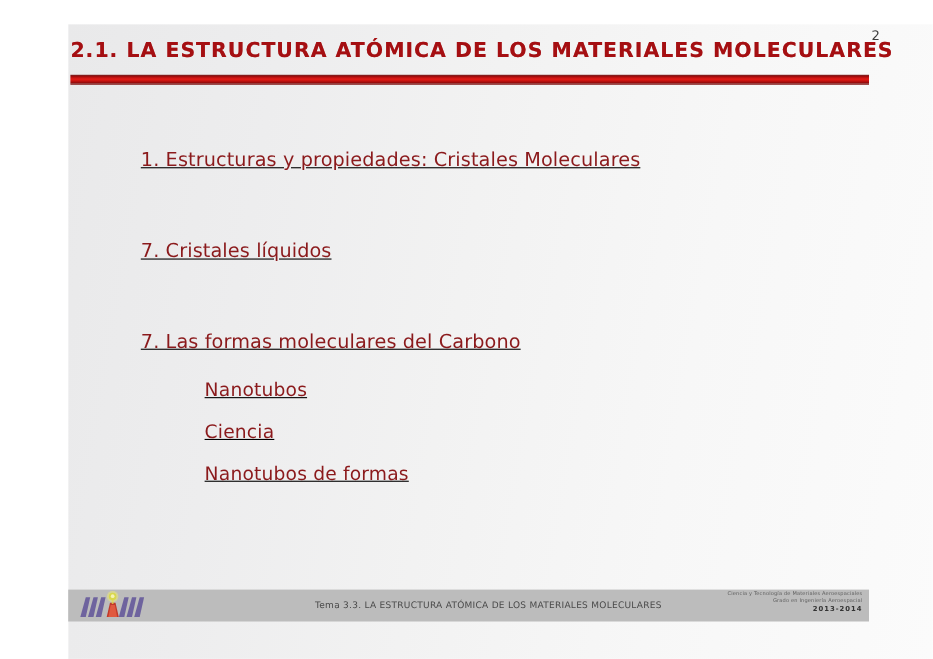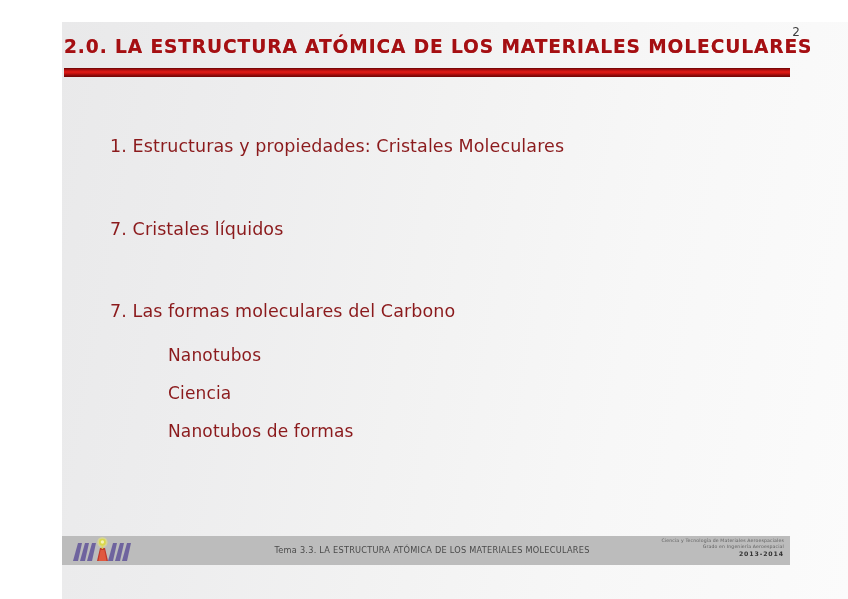--- a/index.html
+++ b/index.html
@@ -187,7 +187,7 @@
   <div id="page-number">2</div>
 
   <div id="title-block">
-    <div id="slide-title">2.0. LA ESTRUCTURA ATÓMICA DE LOS MATERIALES MOLECULARES</div>
+    <div id="slide-title">2.1. LA ESTRUCTURA ATÓMICA DE LOS MATERIALES MOLECULARES</div>
   </div>
   <div id="title-rule"></div>
 

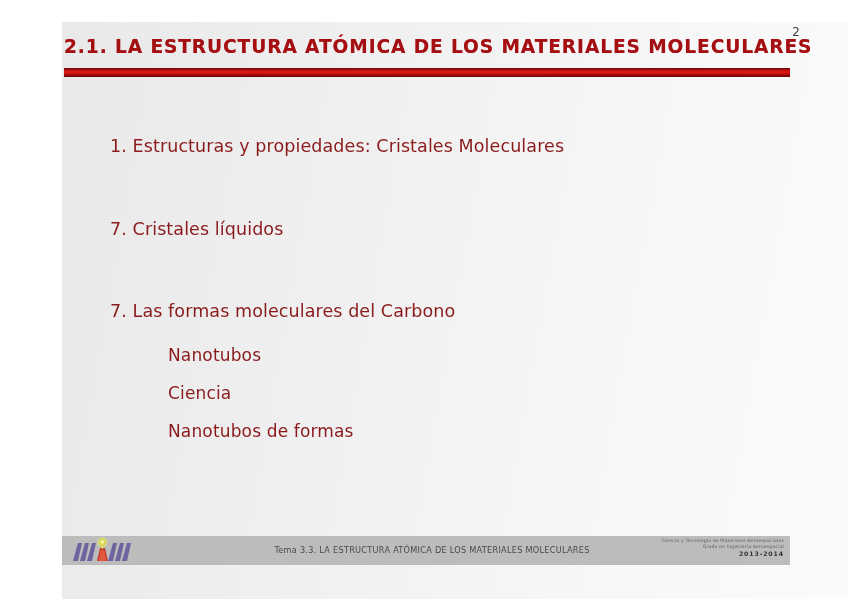--- a/index.html
+++ b/index.html
@@ -100,9 +100,10 @@
   
   #body-list {
     position: absolute;
-    left: 110px;
+    left: 128px;
     top: 138px;
     width: 640px;
+    text-decoration: underline;
   }
   .bullet {
     font-family: "DejaVu Sans", sans-serif;

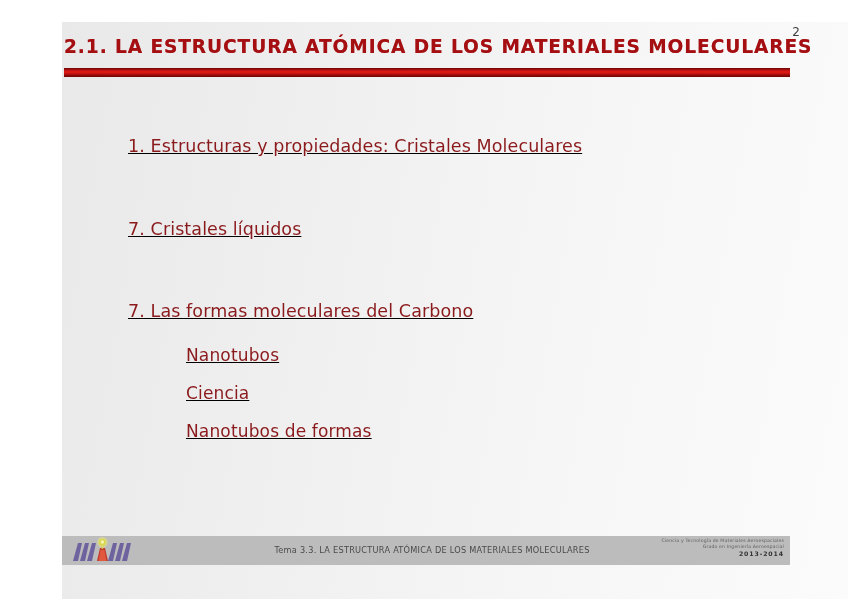--- a/index.html
+++ b/index.html
@@ -143,7 +143,7 @@
   }
   #footer-center {
     position: absolute;
-    left: 160px;
+    left: 172px;
     top: 9px;
     width: 420px;
     text-align: center;

